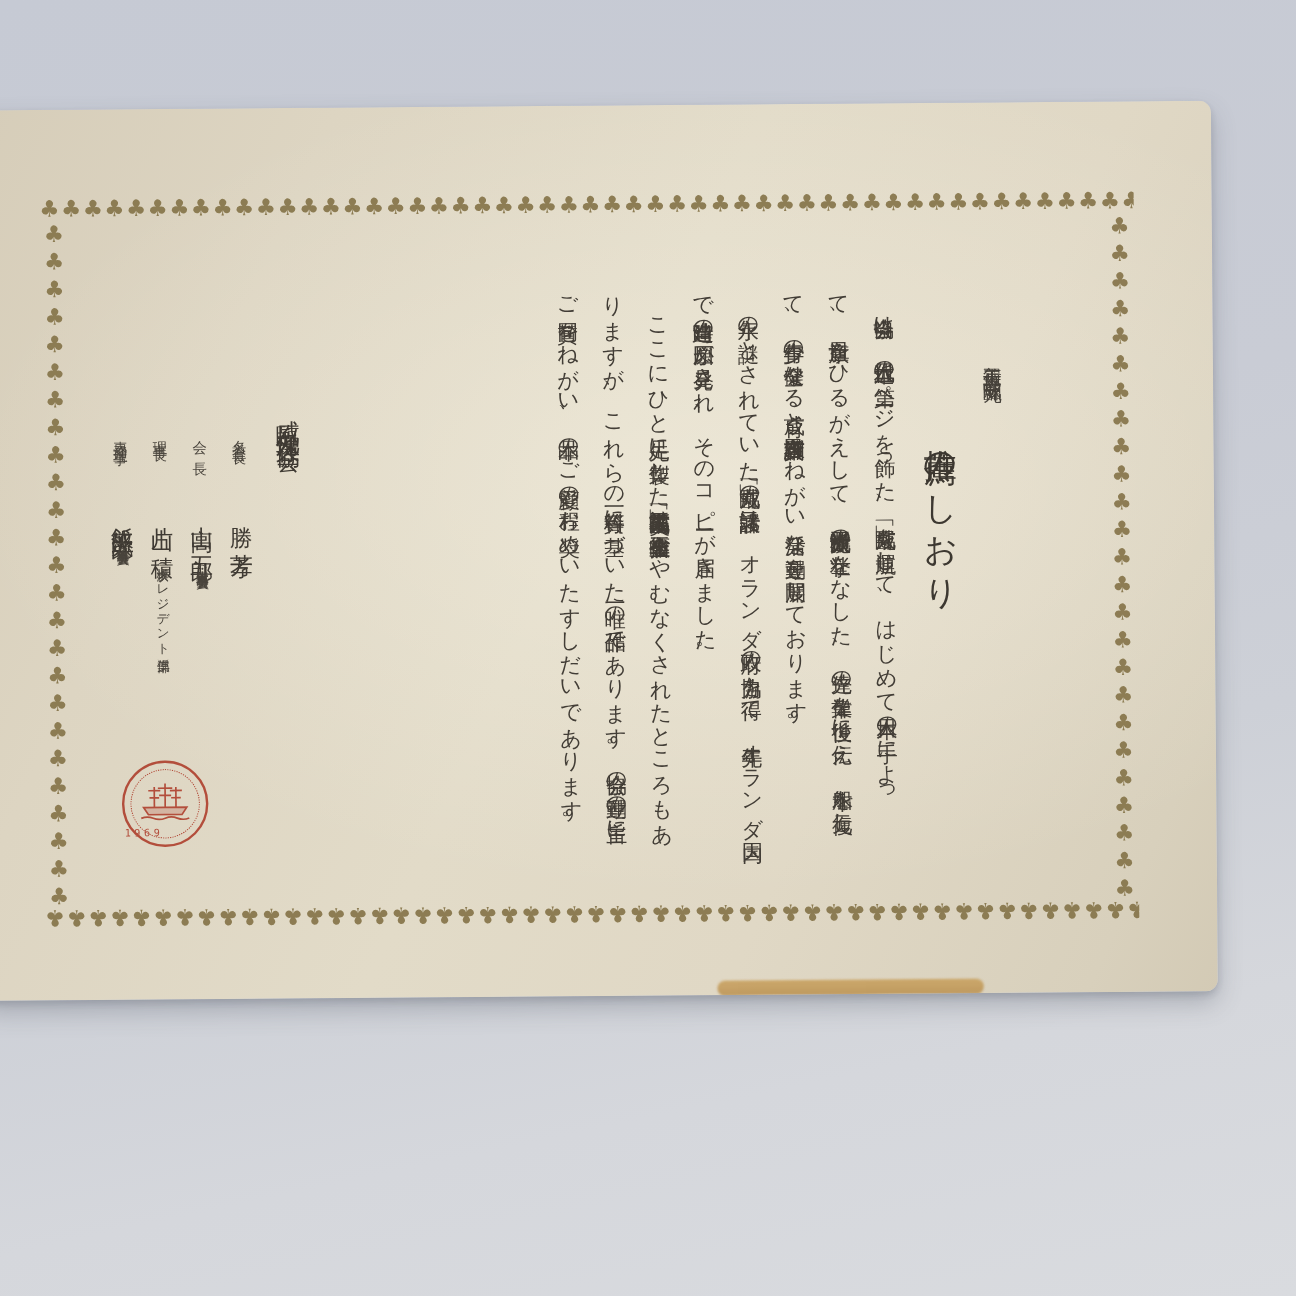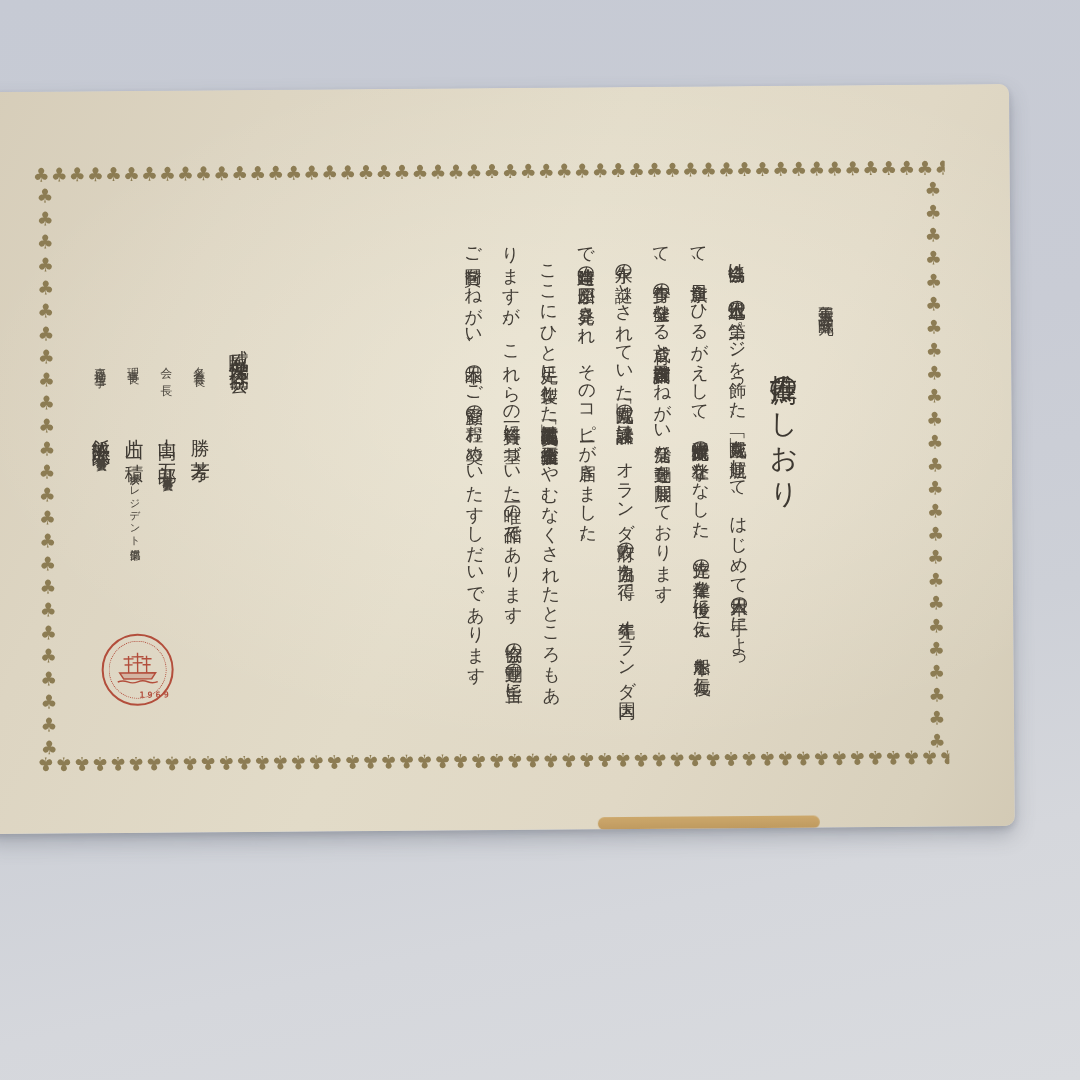--- a/index.html
+++ b/index.html
@@ -49,8 +49,8 @@
   .seal-inner{position:absolute;left:5px;top:5px;right:5px;bottom:5px;border-radius:50%;
     border:1.5px dotted #c64534;}
   .seal svg{position:absolute;left:12px;top:13px;}
-  .seal-year{position:absolute;left:0;right:0;bottom:4px;text-align:right;
-    font-size:8.5px;letter-spacing:3px;color:#c64534;font-family:"DejaVu Sans Mono",monospace;font-weight:bold;}
+  .seal-year{position:absolute;left:0;right:0;bottom:4px;text-align:left;
+    font-size:8.5px;letter-spacing:3px;color:#c64534;font-family:"DejaVu Sans Mono",monospace;}
   
   .stain{position:absolute;left:613px;top:730px;width:222px;height:13px;
     background:linear-gradient(180deg,#c9a05c,#b98f4e);border-radius:7px;

